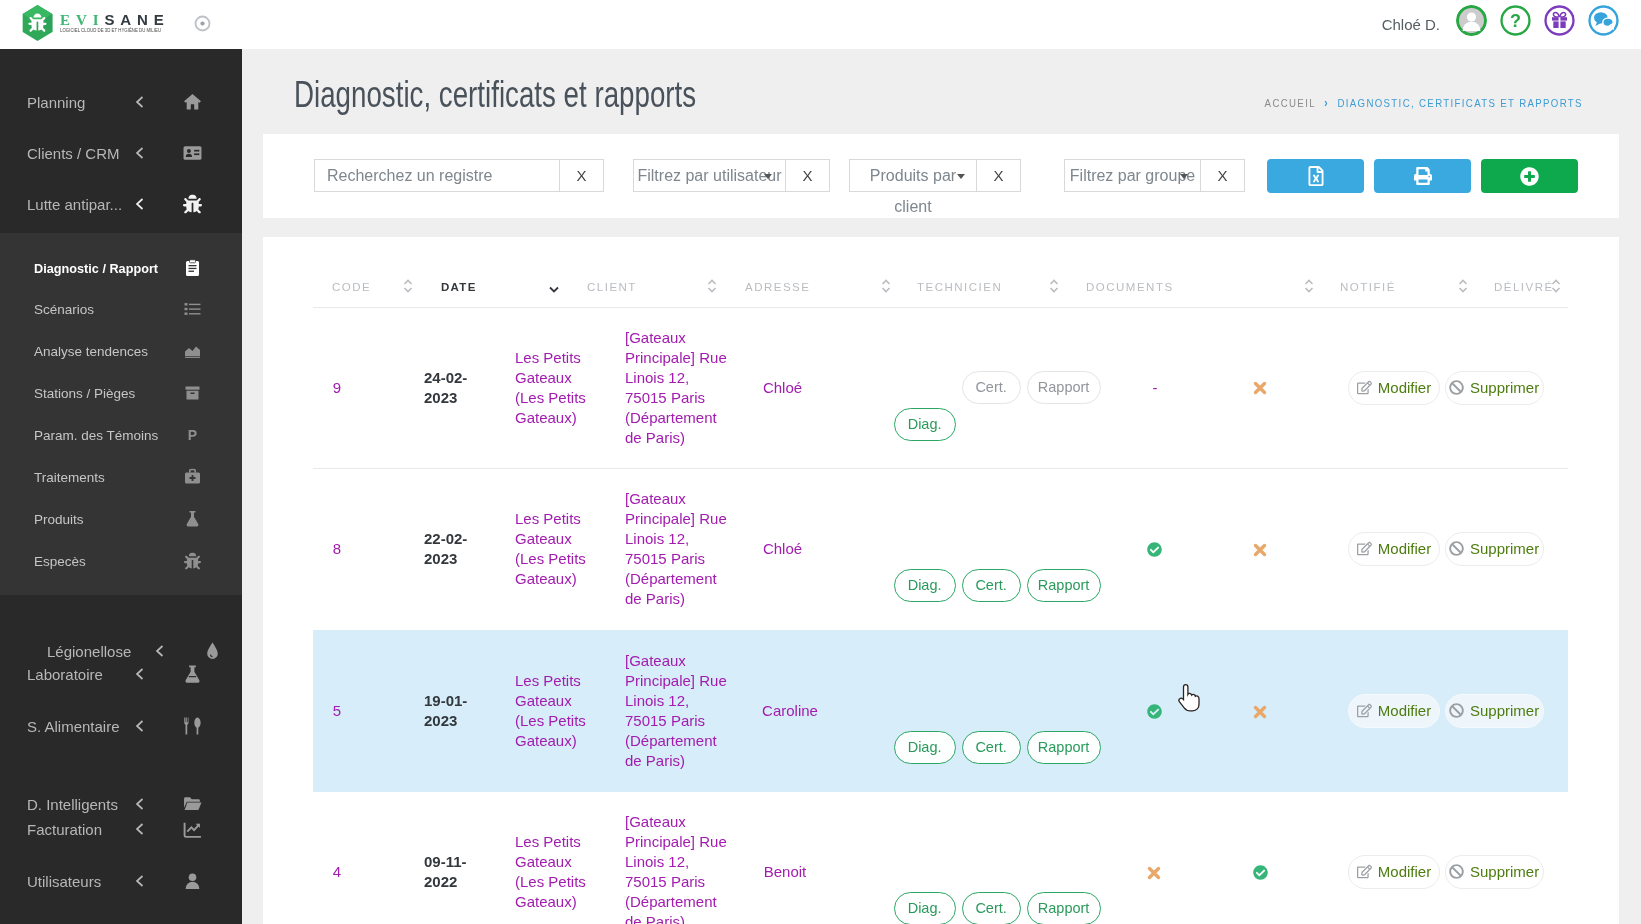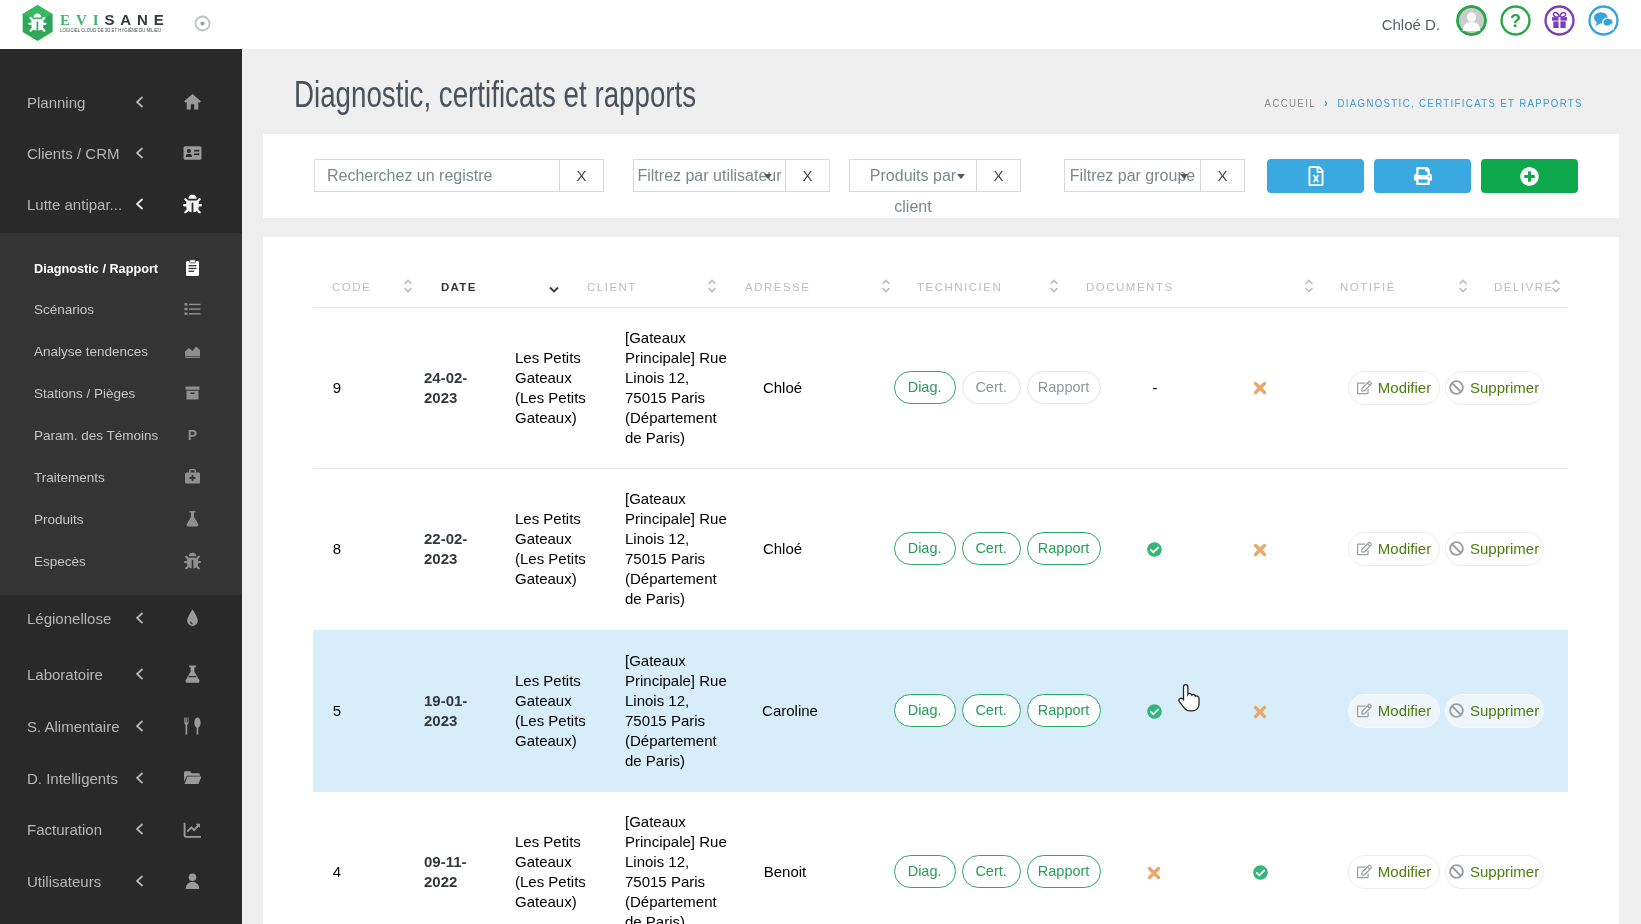--- a/index.html
+++ b/index.html
@@ -55,7 +55,7 @@
 .th.dark { color:#34383c; font-weight:bold; letter-spacing:1.3px; }
 .sorticon { position:absolute; width:10px; height:14px; }
 .row-line { position:absolute; left:313px; width:1255px; height:1px; background:#e9e9e9; }
-.cell { position:absolute; font-size:15px; color:#000000; line-height:20px; }
+.cell { position:absolute; font-size:15px; color:#a21caf; line-height:20px; }
 .bold { font-weight:bold; color:#33383d; }
 .pill { position:absolute; height:33px; border-radius:17px; background:transparent; font-size:14.5px; text-align:center; }
 .pill.gr { border:1px solid #2aa765; color:#2a9a5c; }

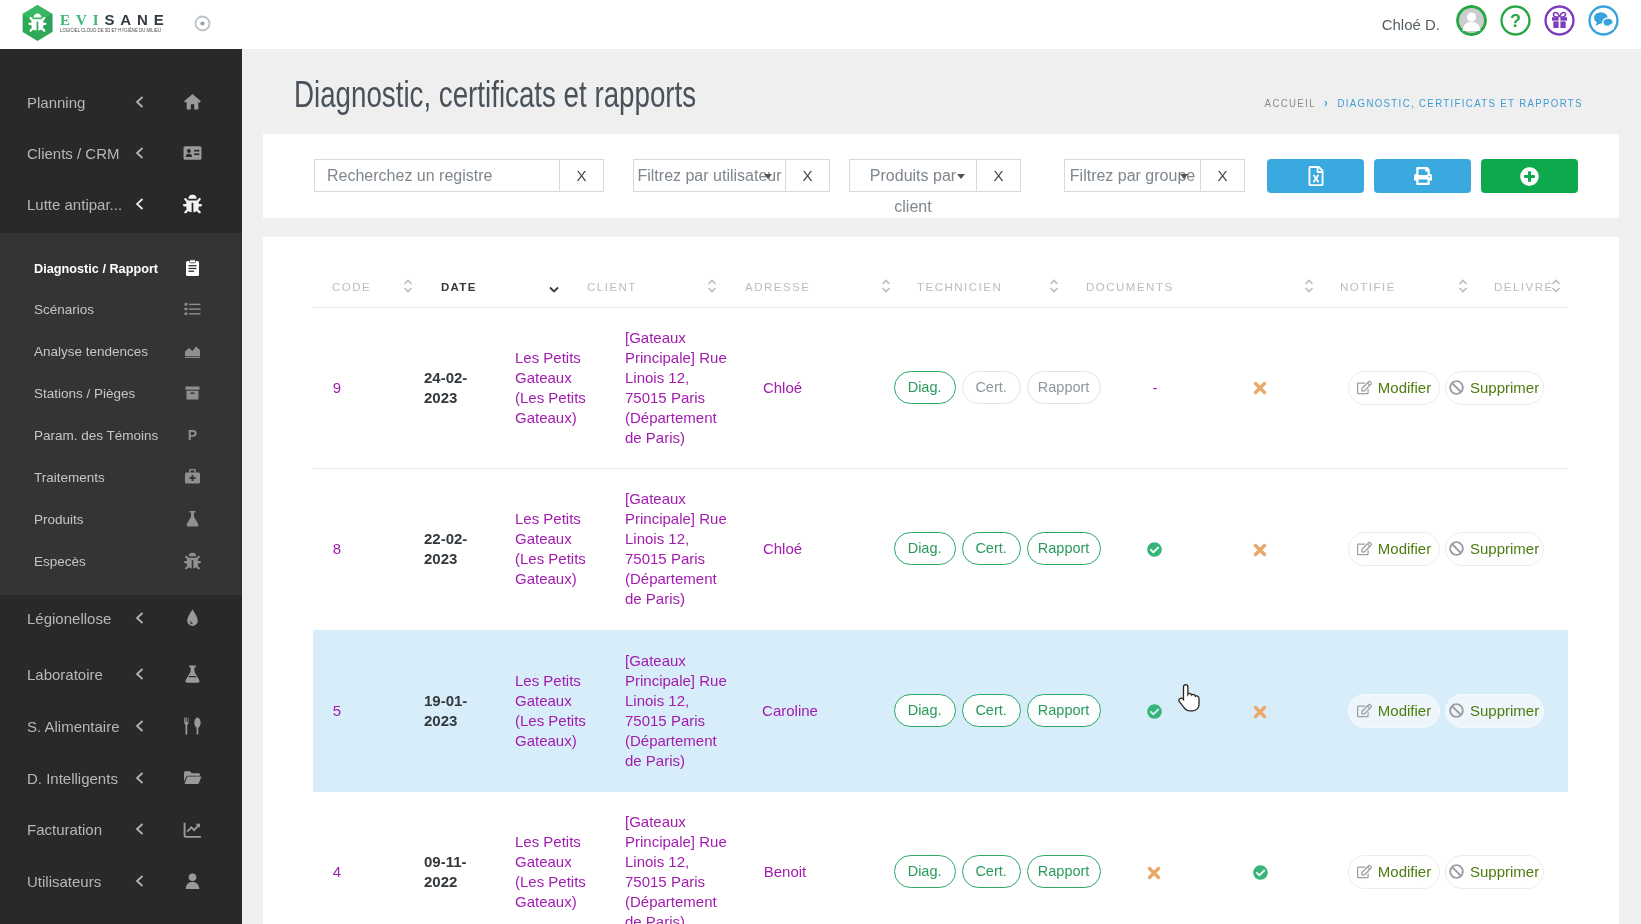--- a/index.html
+++ b/index.html
@@ -58,7 +58,7 @@
 .cell { position:absolute; font-size:15px; color:#a21caf; line-height:20px; }
 .bold { font-weight:bold; color:#33383d; }
 .pill { position:absolute; height:33px; border-radius:17px; background:transparent; font-size:14.5px; text-align:center; }
-.pill.gr { border:1px solid #2aa765; color:#2a9a5c; }
+.pill.gr { border:1px solid #2aa765; color:#2a9a5c;margin-top:37px; }
 .pill.gy { border:1px solid #e4e4e4; color:#8f969c; }
 .actbtn { position:absolute; height:34px; border-radius:17px; border:1px solid #ececec; color:#4d7c0f; font-size:15px; display:flex; align-items:center; justify-content:center; white-space:nowrap; }
 .hl { background:#d7edf9; }

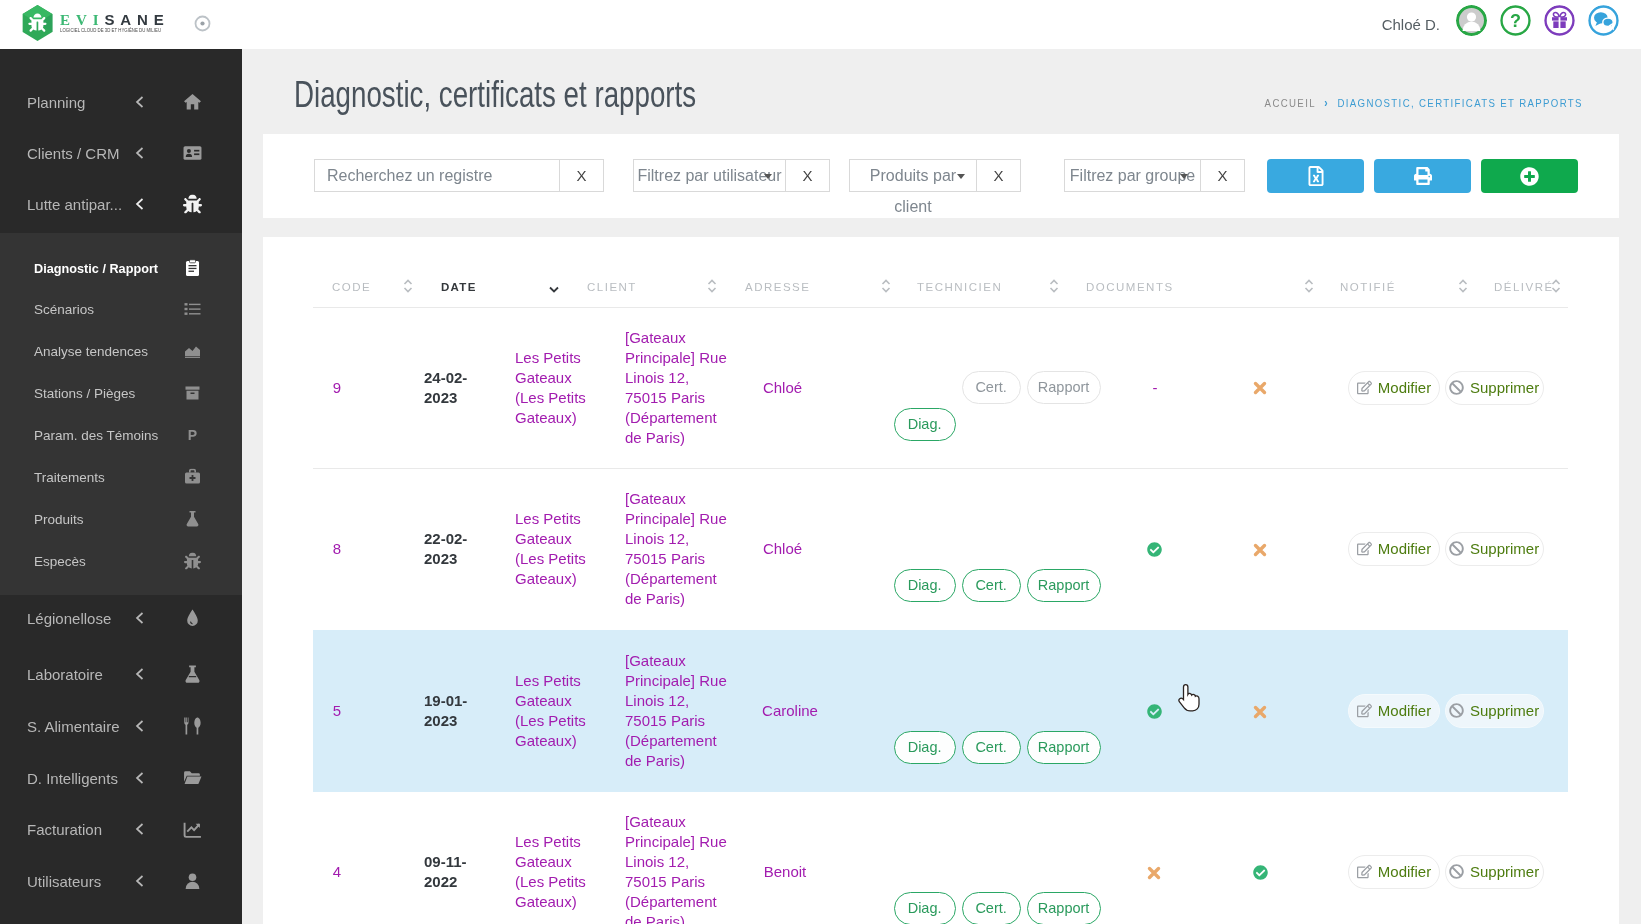--- a/index.html
+++ b/index.html
@@ -216,7 +216,7 @@
     </svg>
   </div>
 
-<div class="mitem" style="top:592px;">
+<div class="mitem" style="top:625px;margin-left:20px;">
     <span class="lbl">Légionellose</span>
     <svg class="chev" viewBox="0 0 9 13">
       <path d="M7.5 1.5 L2 6.5 L7.5 11.5" stroke="#b7b7b7" stroke-width="1.7" fill="none"></path>

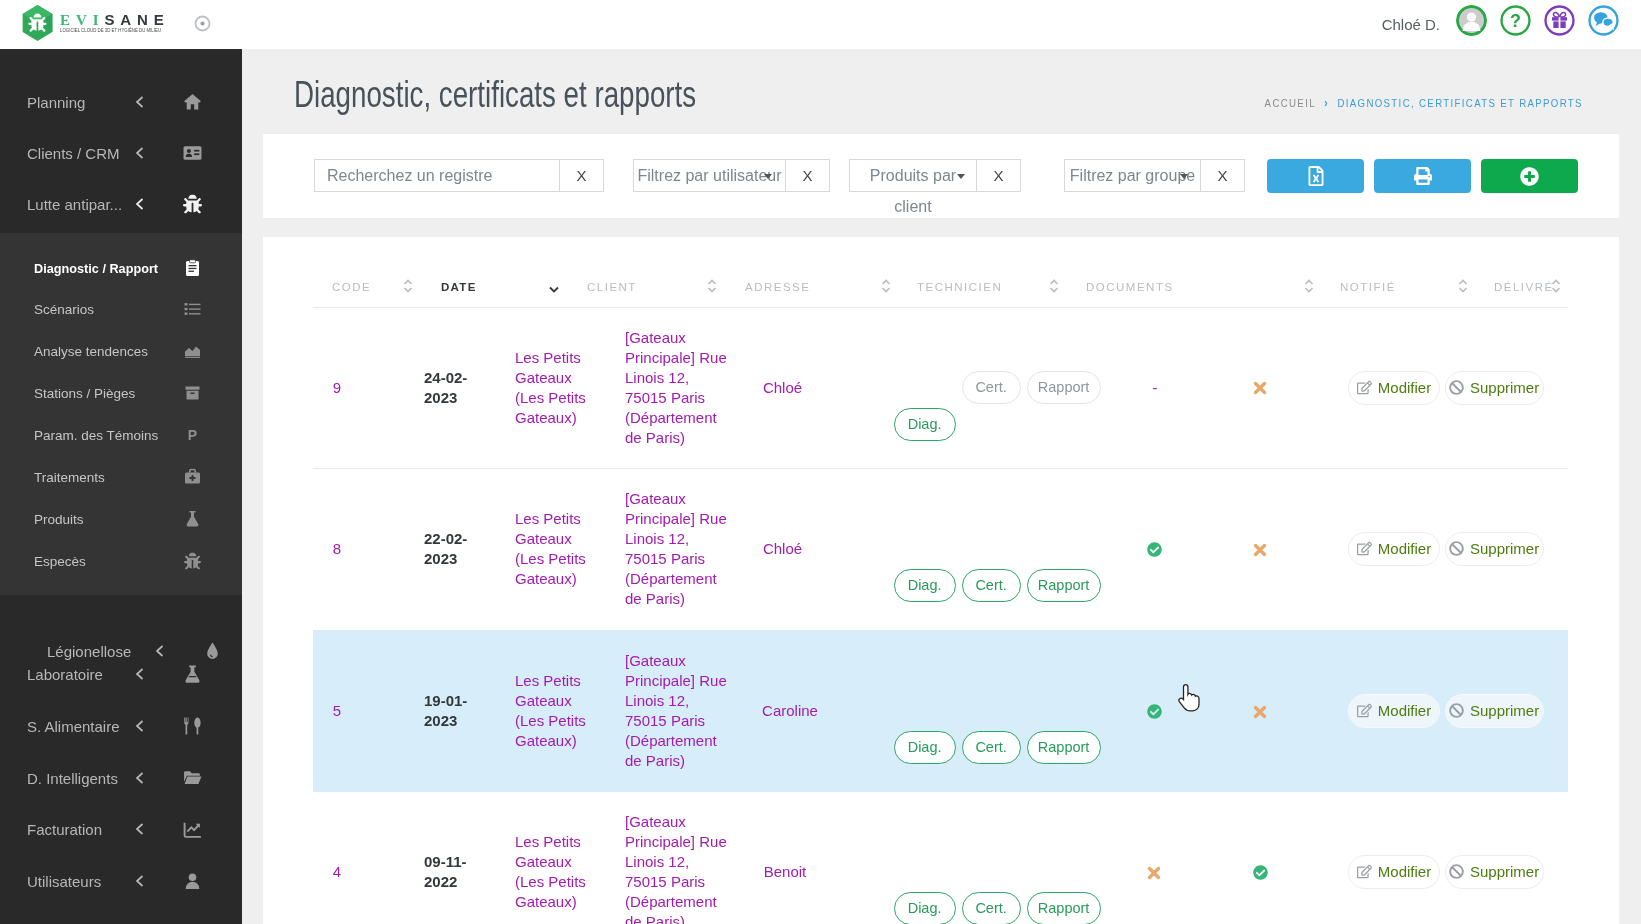--- a/index.html
+++ b/index.html
@@ -248,7 +248,7 @@
       </g>
     </svg>
   </div>
-<div class="mitem" style="top:752px;">
+<div class="mitem" style="top:778px;">
     <span class="lbl">D. Intelligents</span>
     <svg class="chev" viewBox="0 0 9 13">
       <path d="M7.5 1.5 L2 6.5 L7.5 11.5" stroke="#b7b7b7" stroke-width="1.7" fill="none"></path>

